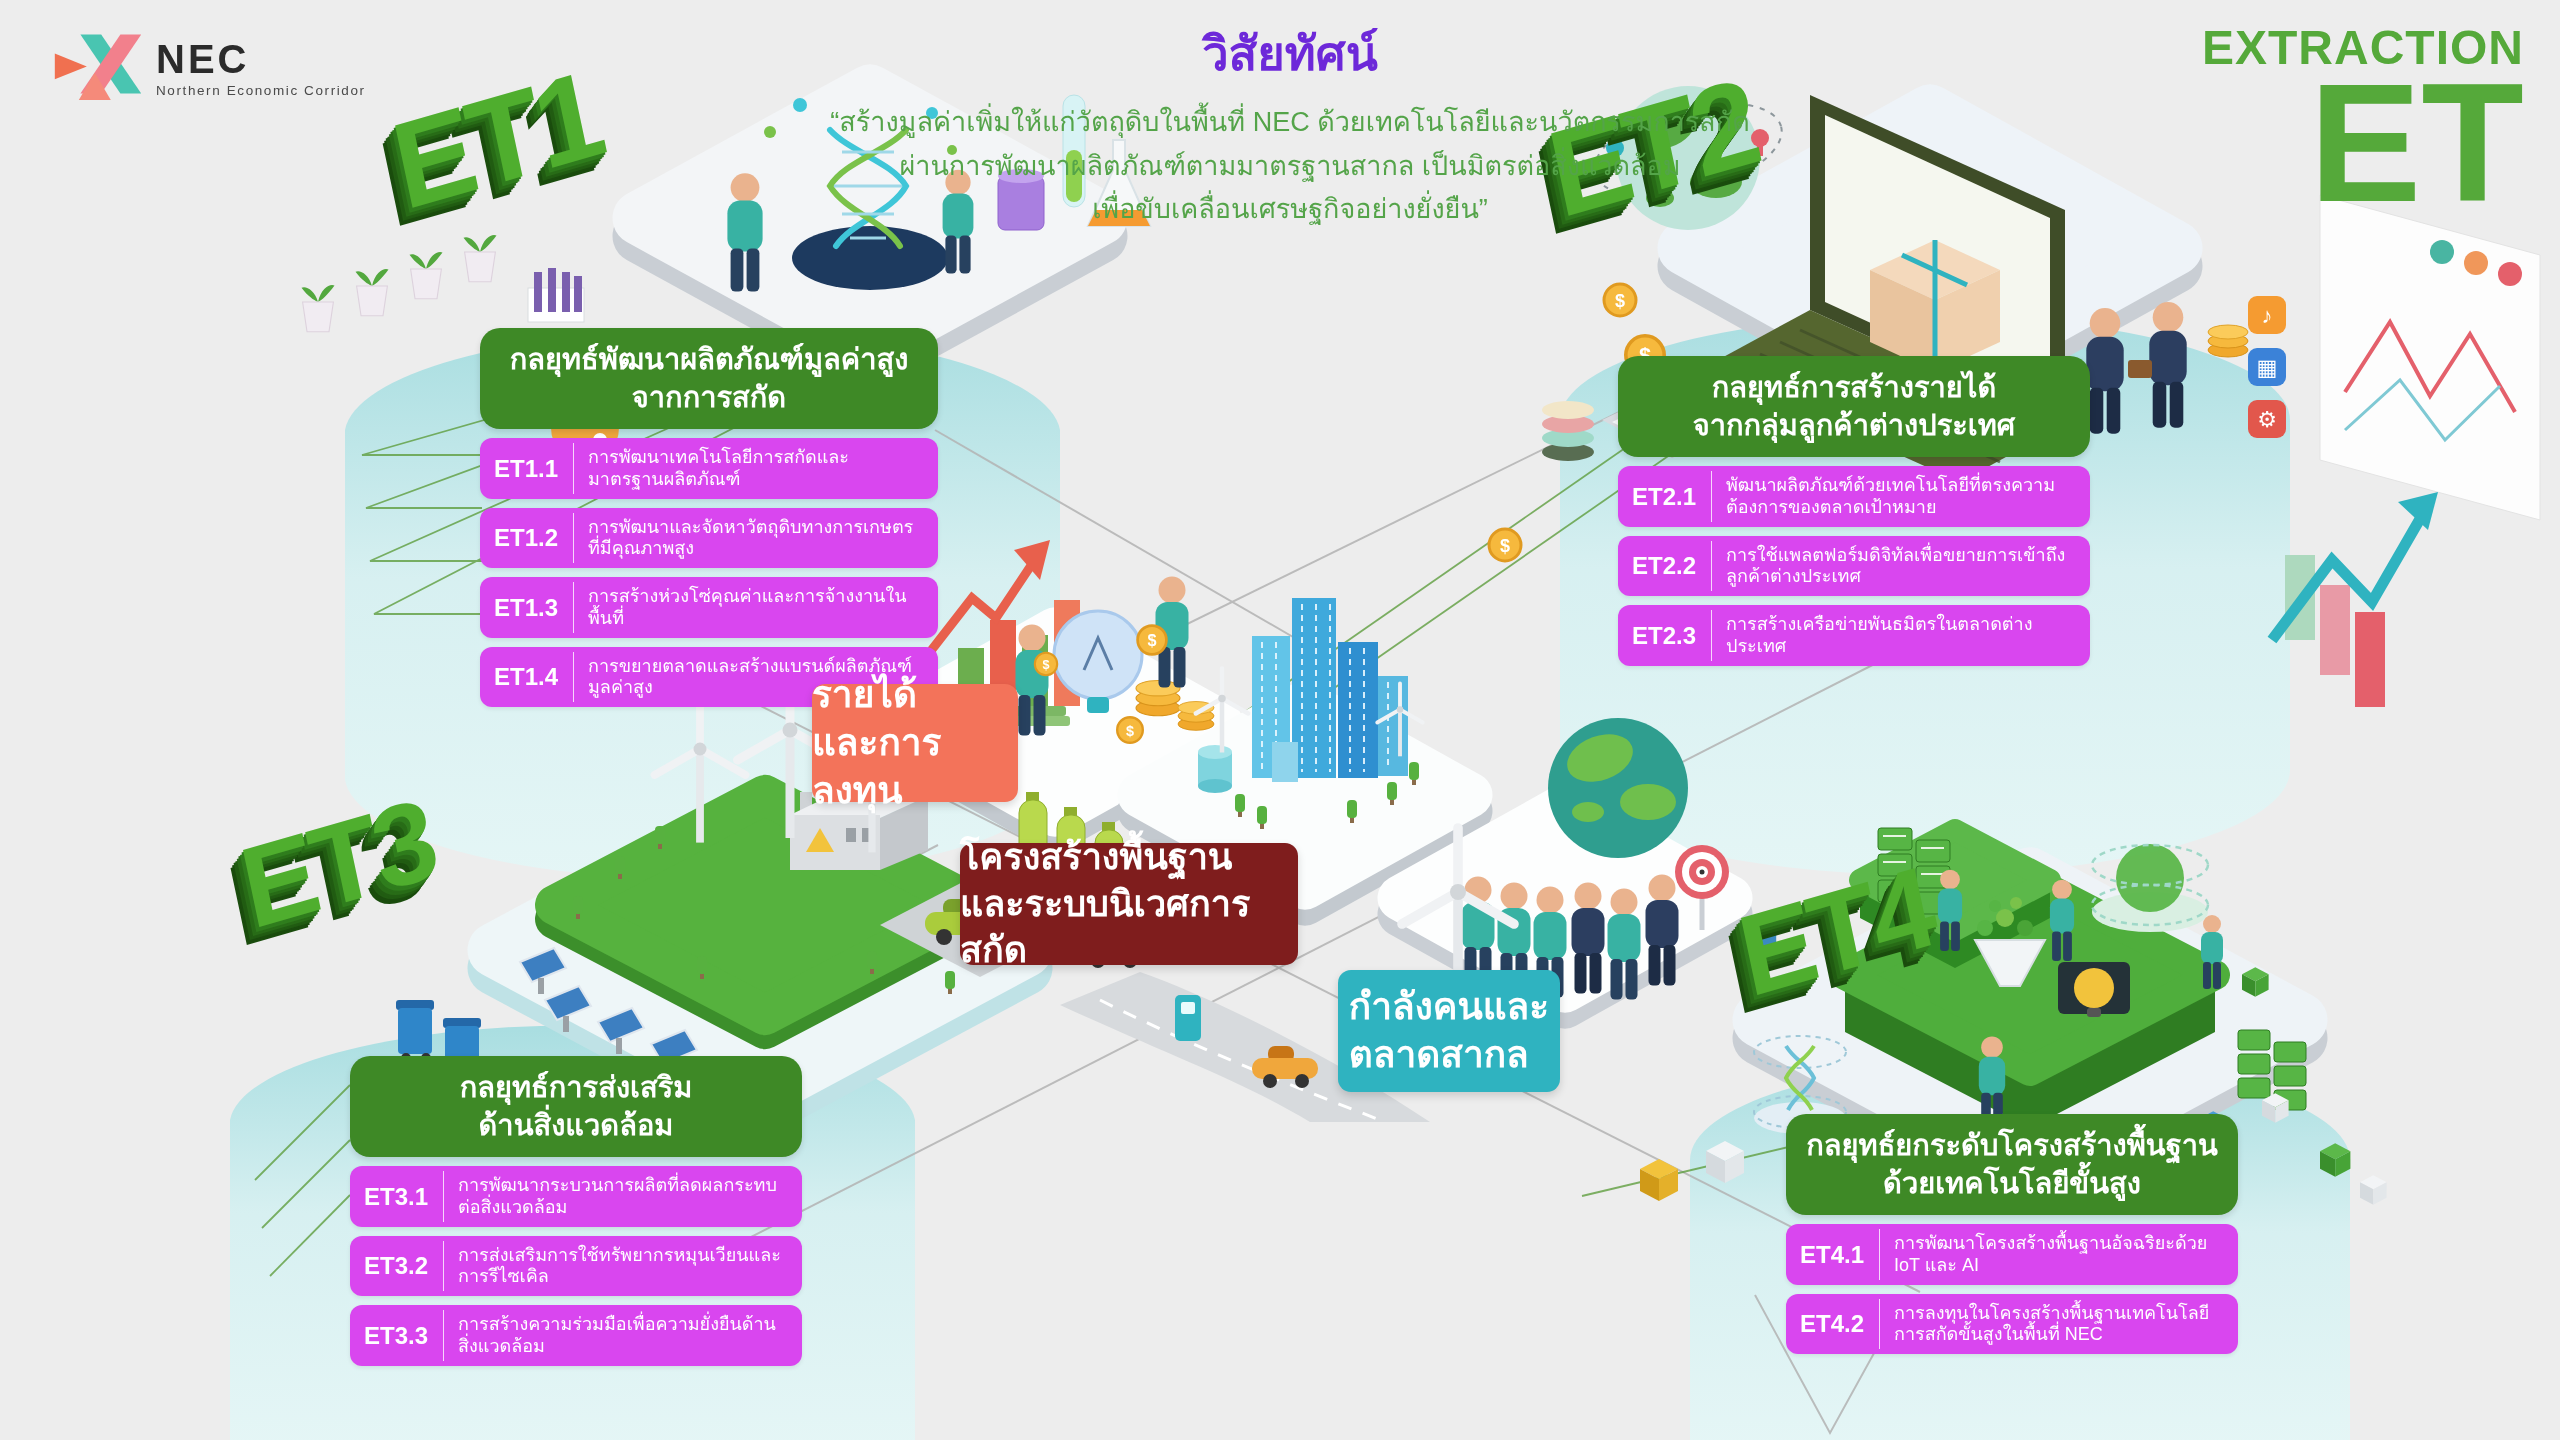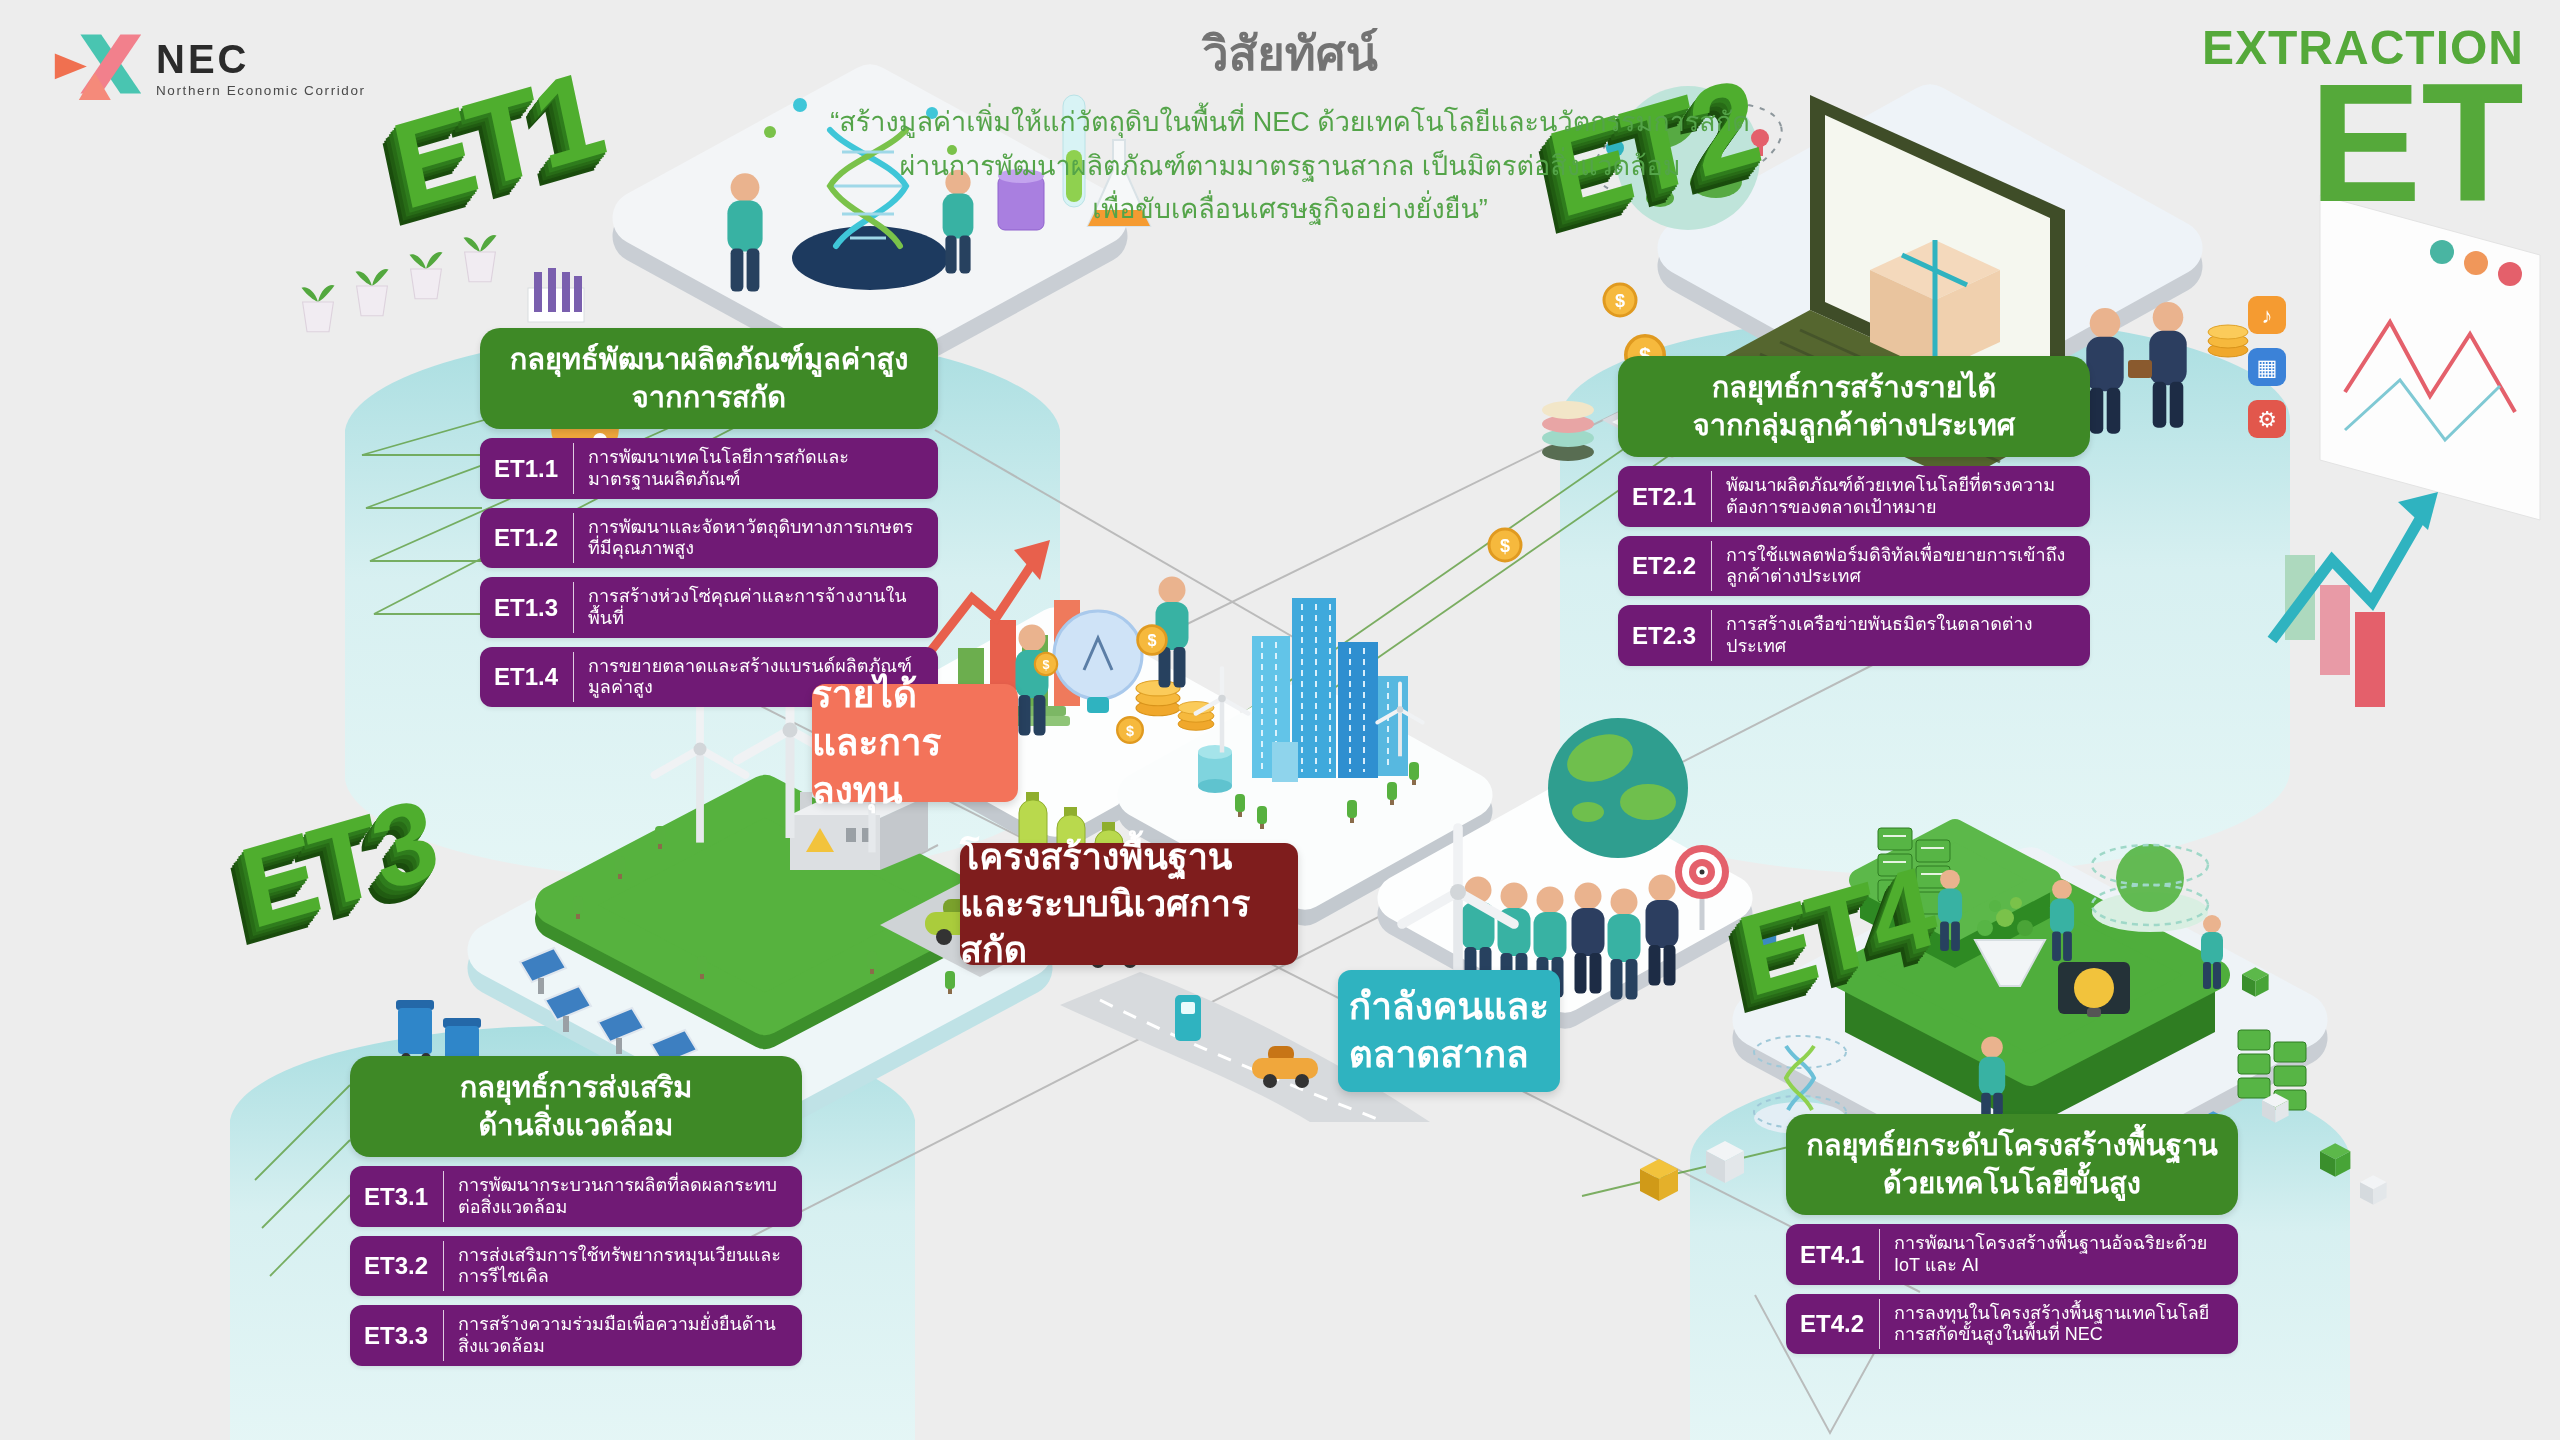--- a/index.html
+++ b/index.html
@@ -15,7 +15,7 @@
 
   
   .vision{position:absolute;left:760px;top:16px;width:1060px;text-align:center;z-index:5;}
-  .vision h1{margin:0 0 10px 0;font-size:47px;font-weight:800;color:#737373;}
+  .vision h1{margin:0 0 10px 0;font-size:47px;font-weight:800;color:#6d28d9;}
   .vision .quote{margin:0;font-size:27px;line-height:1.62;color:#54a449;font-weight:500;}
 
   

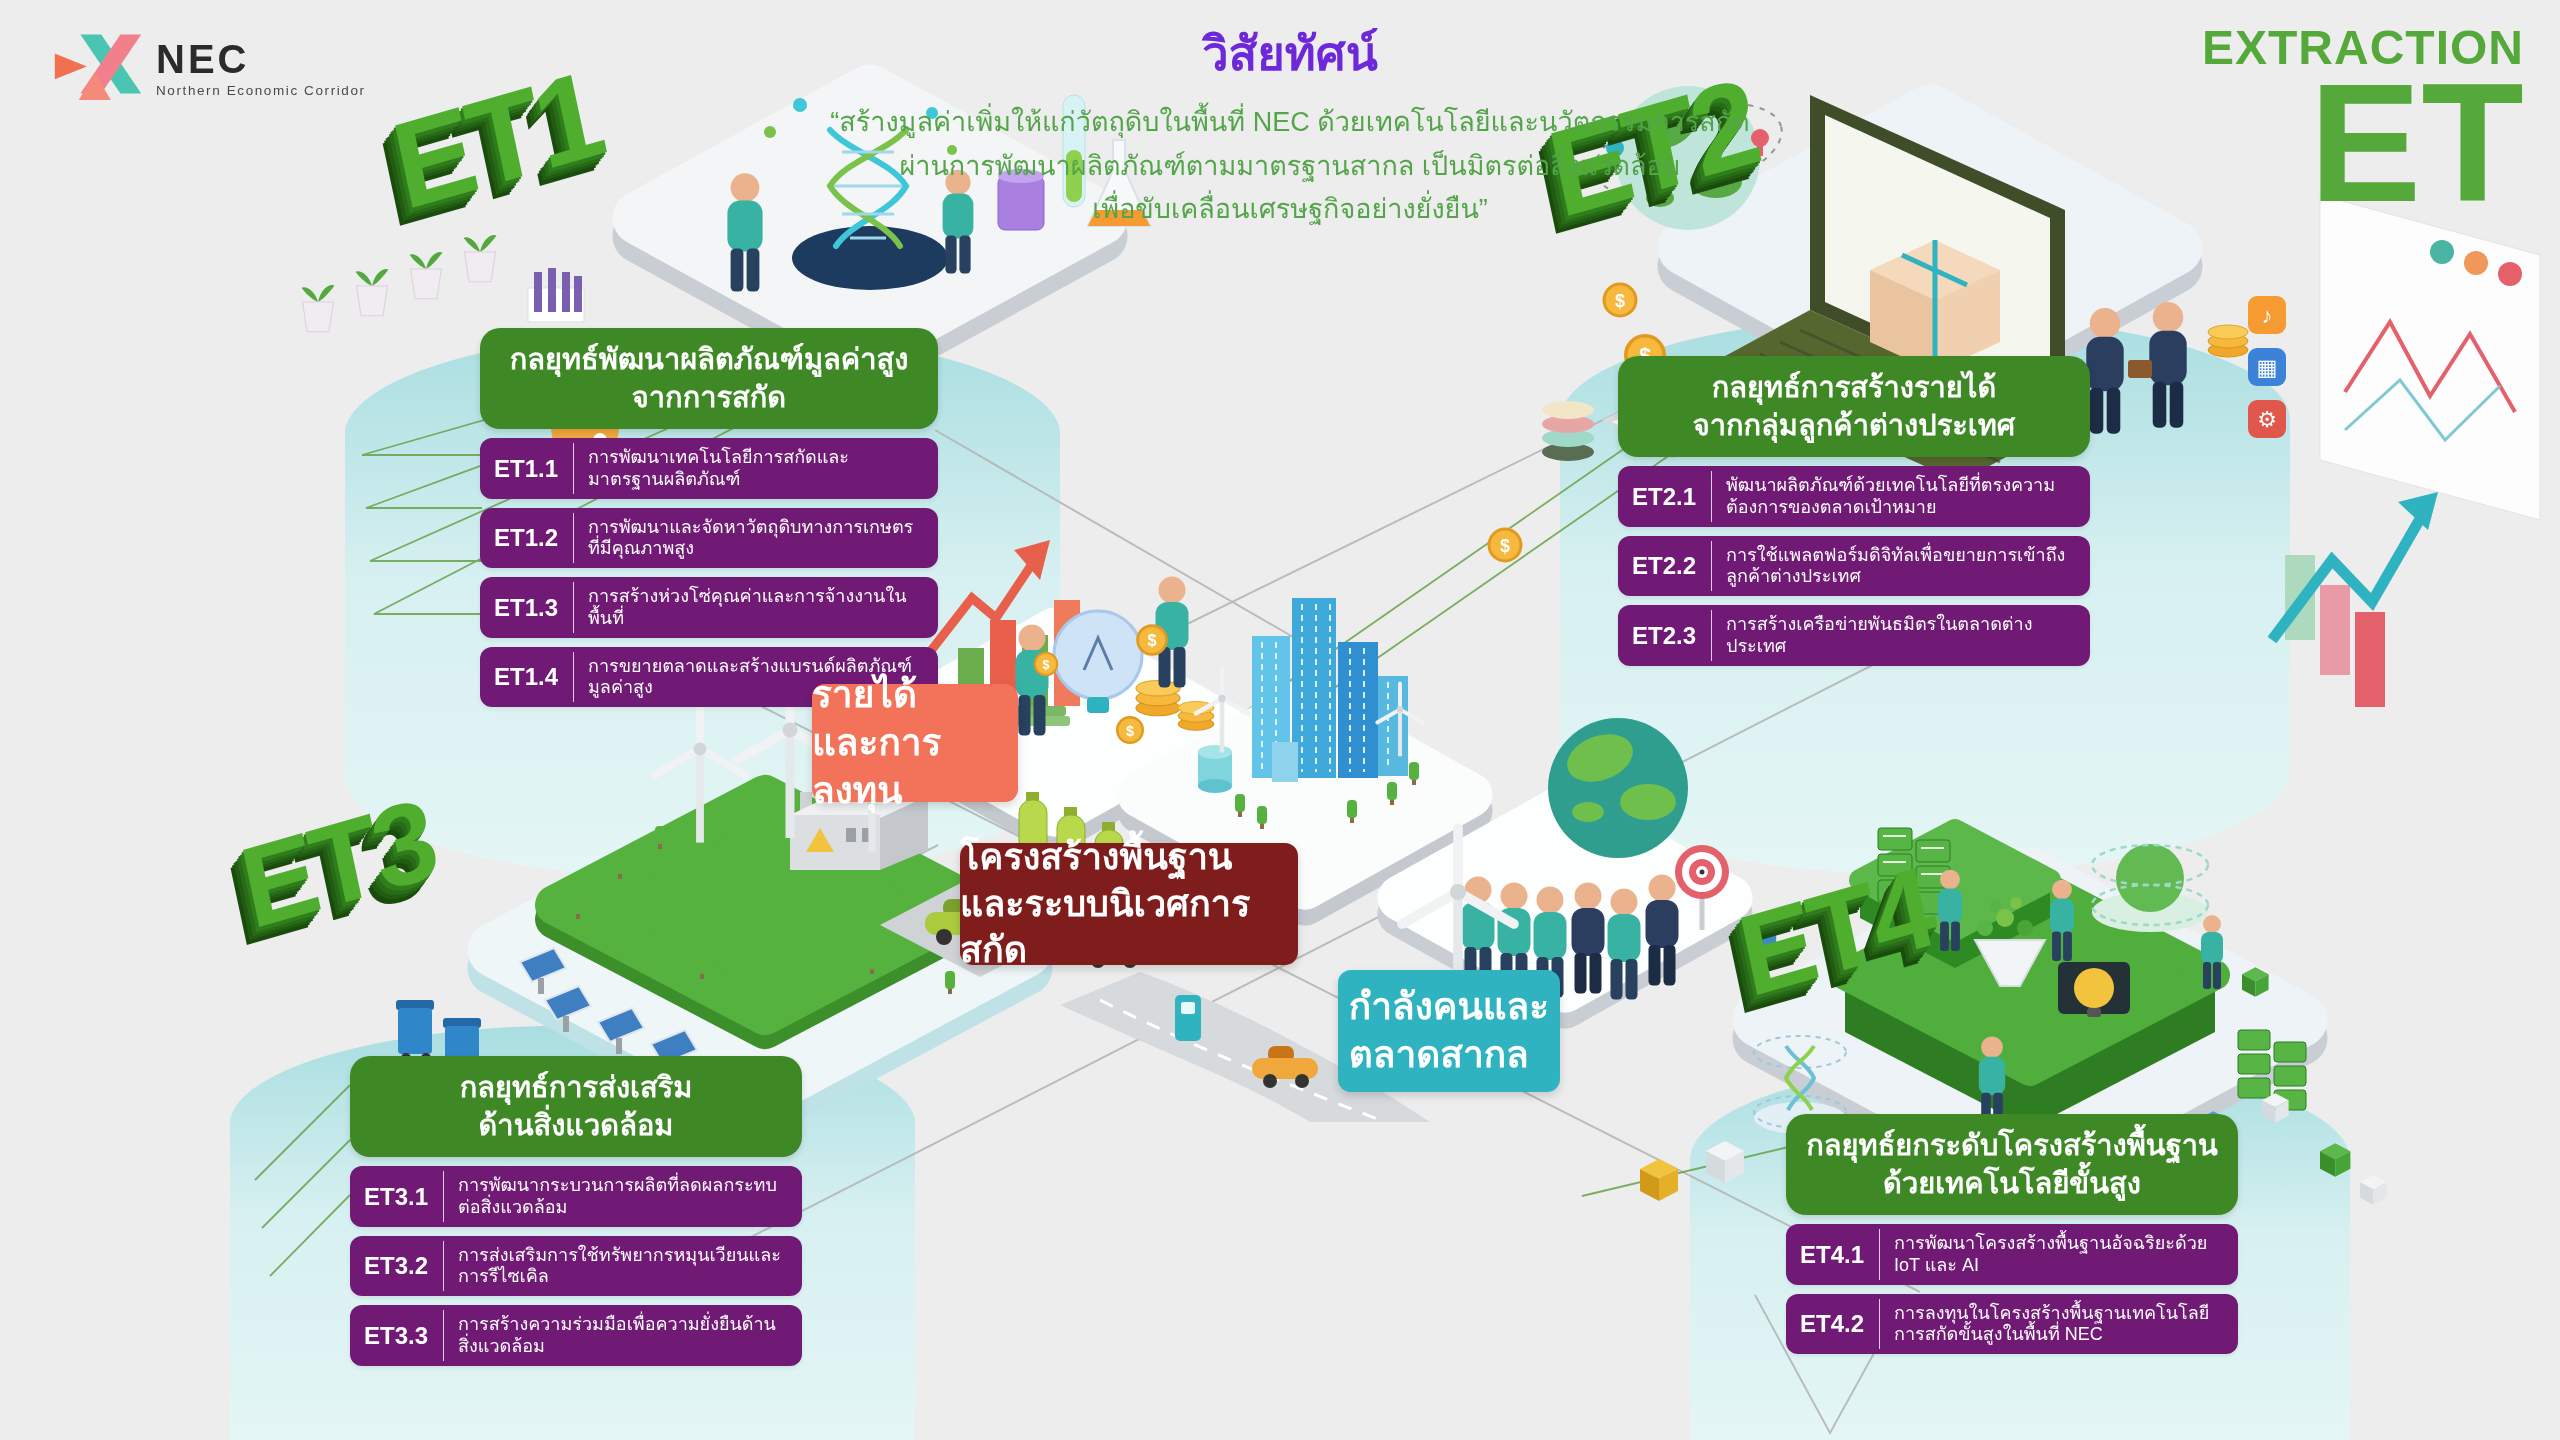--- a/index.html
+++ b/index.html
@@ -42,7 +42,7 @@
   .hd{background:#3e8926;border-radius:20px;color:#fff;text-align:center;
       padding:13px 16px;font-size:29px;font-weight:800;line-height:1.3;
       box-shadow:0 3px 6px rgba(0,0,0,.12);}
-  .row{background:#701a75;border-radius:12px;min-height:43px;display:flex;align-items:center;
+  .row{background:#d946ef;border-radius:12px;min-height:43px;display:flex;align-items:center;
        padding:5px 14px;gap:13px;color:#fff;box-shadow:0 2px 4px rgba(0,0,0,.08);}
   .code{font-size:24px;font-weight:800;min-width:66px;flex:0 0 auto;}
   .desc{font-size:18px;line-height:1.18;border-left:1.6px solid rgba(255,255,255,.78);

